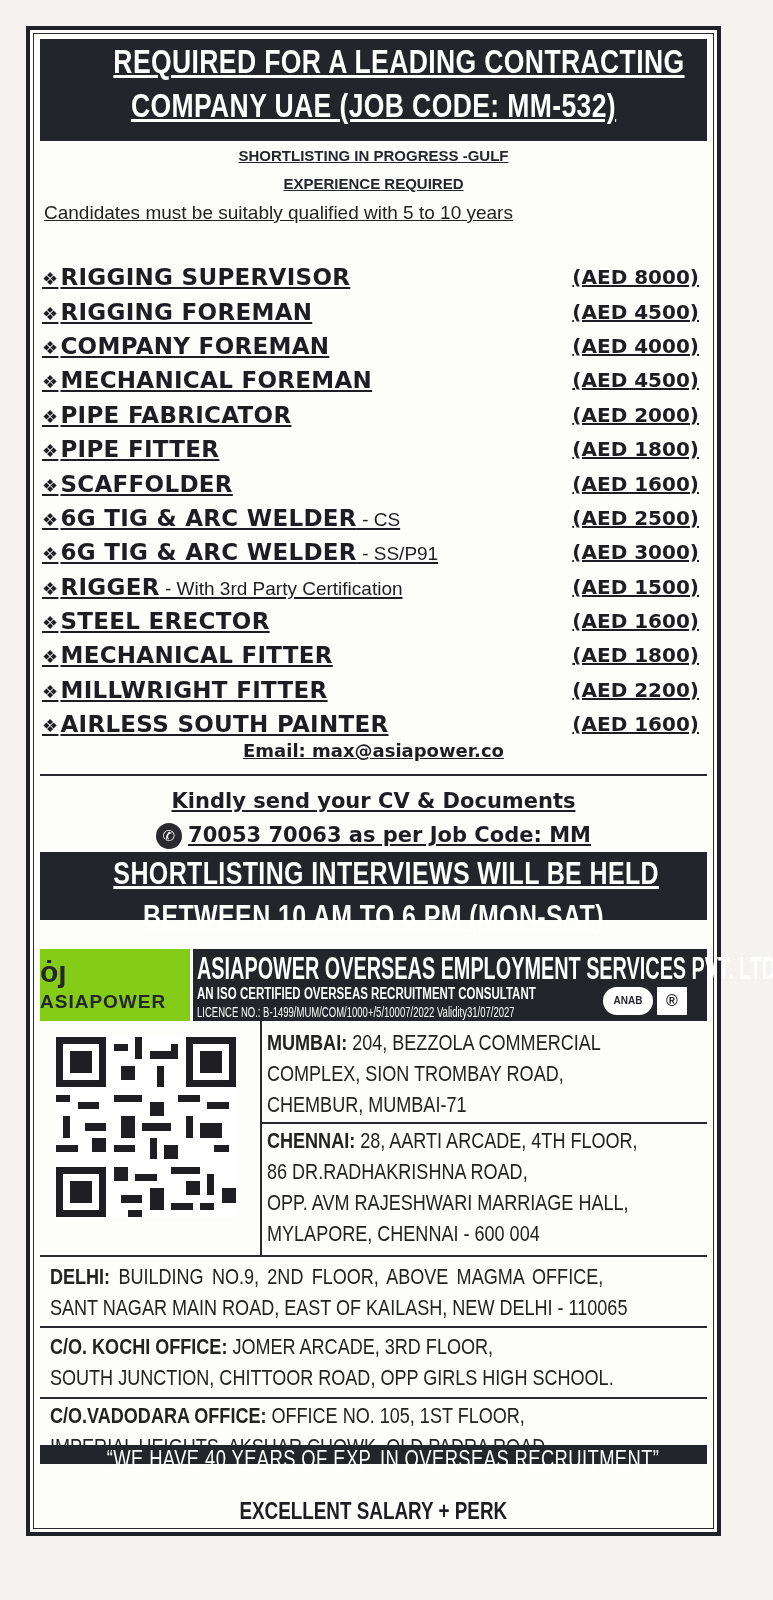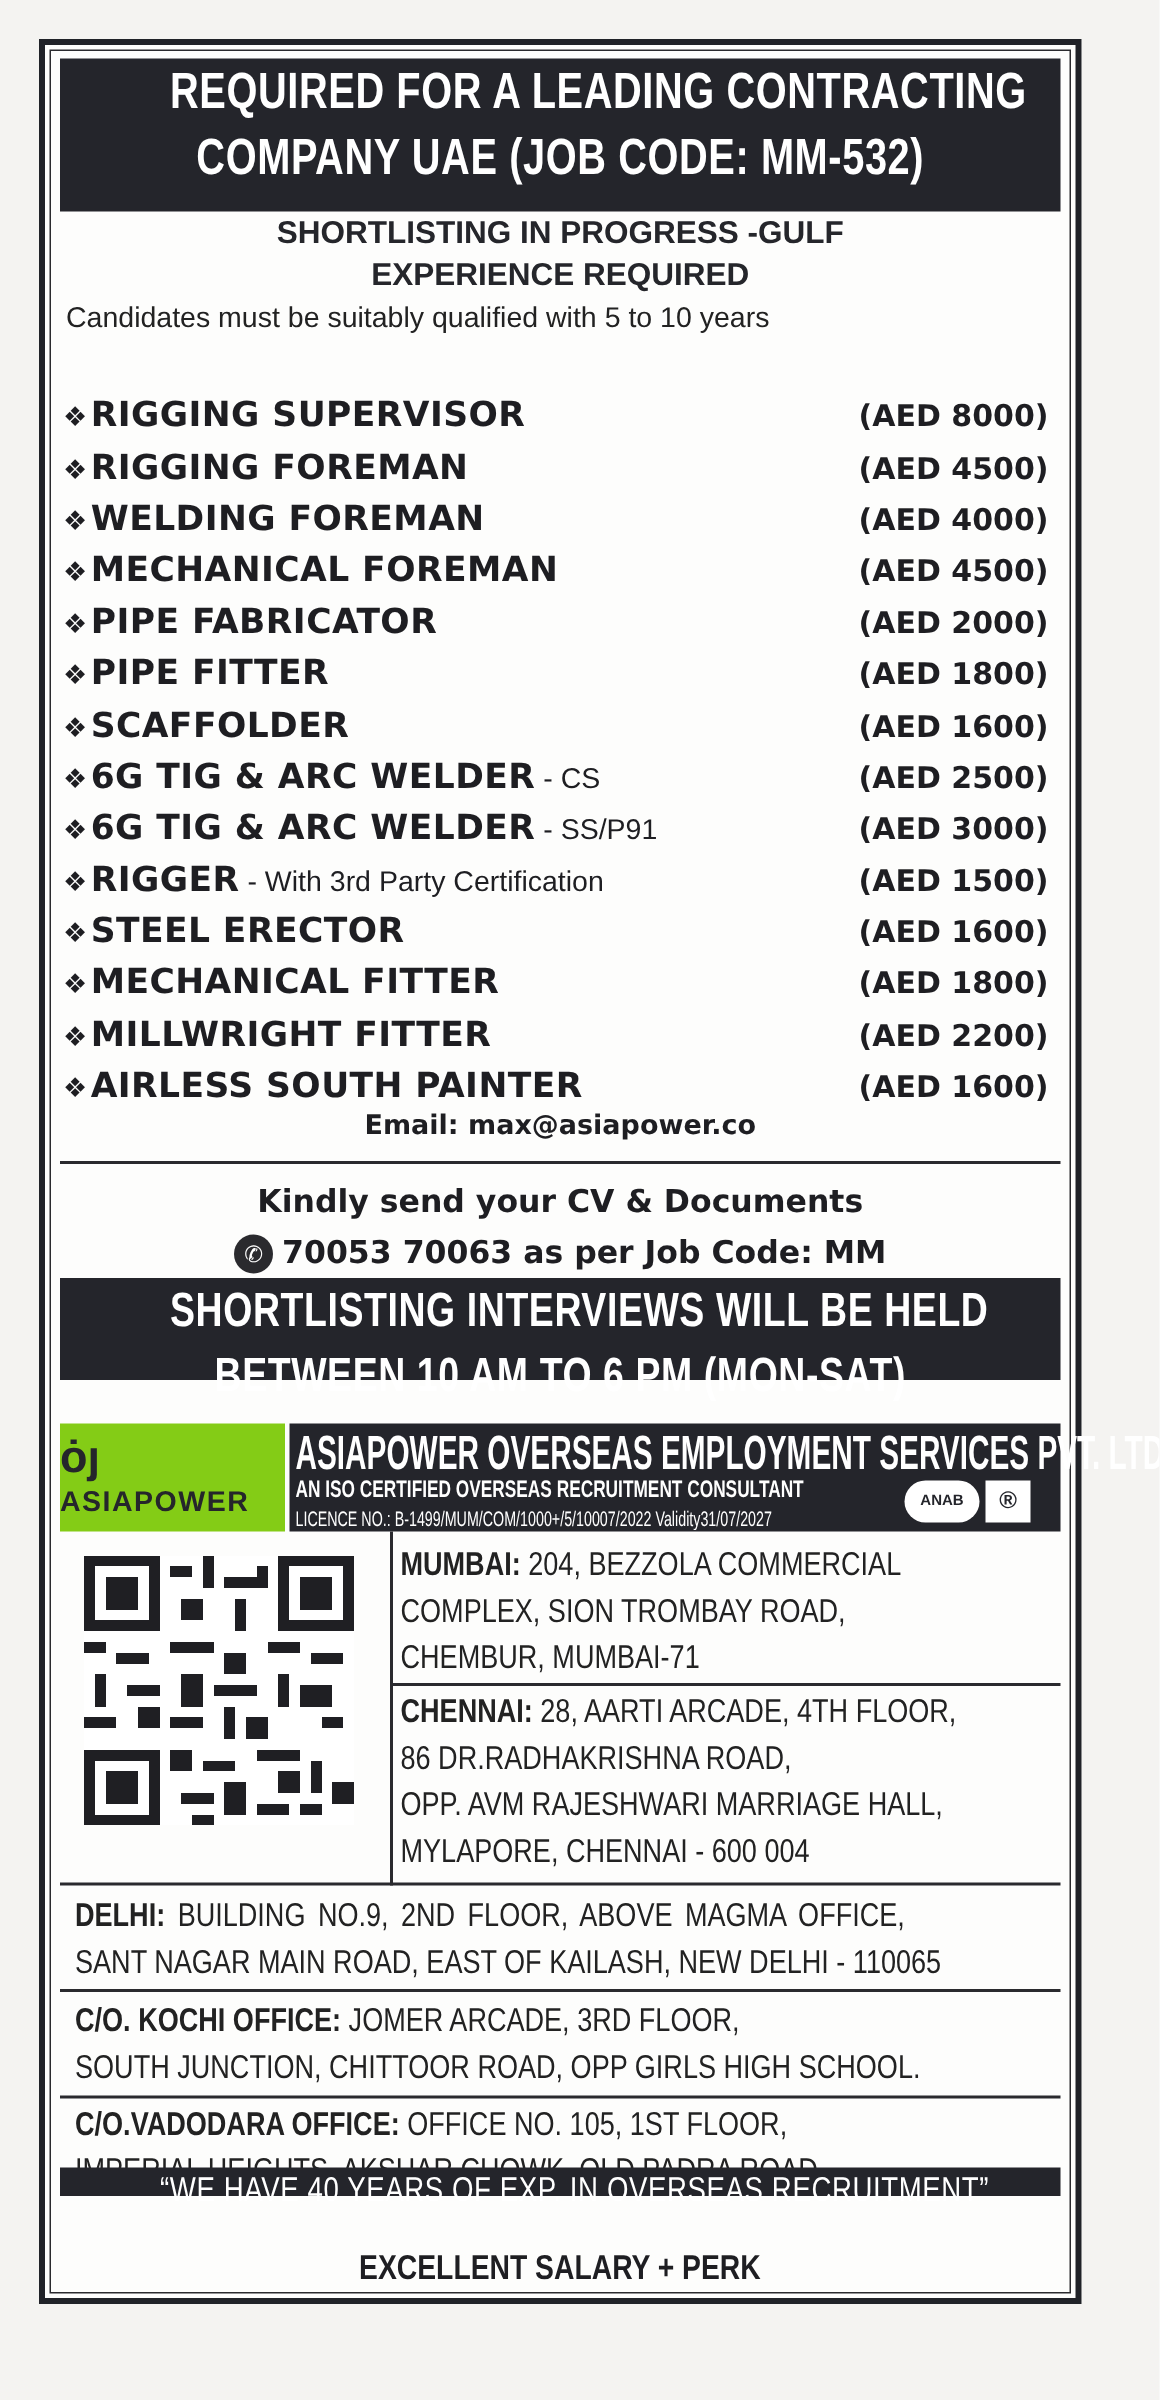--- a/index.html
+++ b/index.html
@@ -6,7 +6,7 @@
   body { width:773px; height:1600px; background:#f4f3f1; position:relative; overflow:hidden; font-family:"Liberation Sans", sans-serif; color:#1e1e22; }
   .outer { position:absolute; left:26px; top:26px; width:695px; height:1510px; border:4px solid #202228; box-sizing:border-box; background:#fdfdfc; }
   .inner { position:absolute; left:3px; top:3px; right:3px; bottom:3px; border:1.5px solid #2a2a2e; }
-  .blk { position:absolute; left:6px; right:6px; }
+  .blk { position:absolute; left:6px; right:6px;text-decoration:underline; }
   .banner { background:#24252b; color:#fff; text-align:center; }
   .cond { font-family:"Liberation Sans", sans-serif; font-weight:bold; transform:scaleX(0.78); transform-origin:center; white-space:nowrap; letter-spacing:0.5px; }
   .h1 { top:5px; height:102px; }

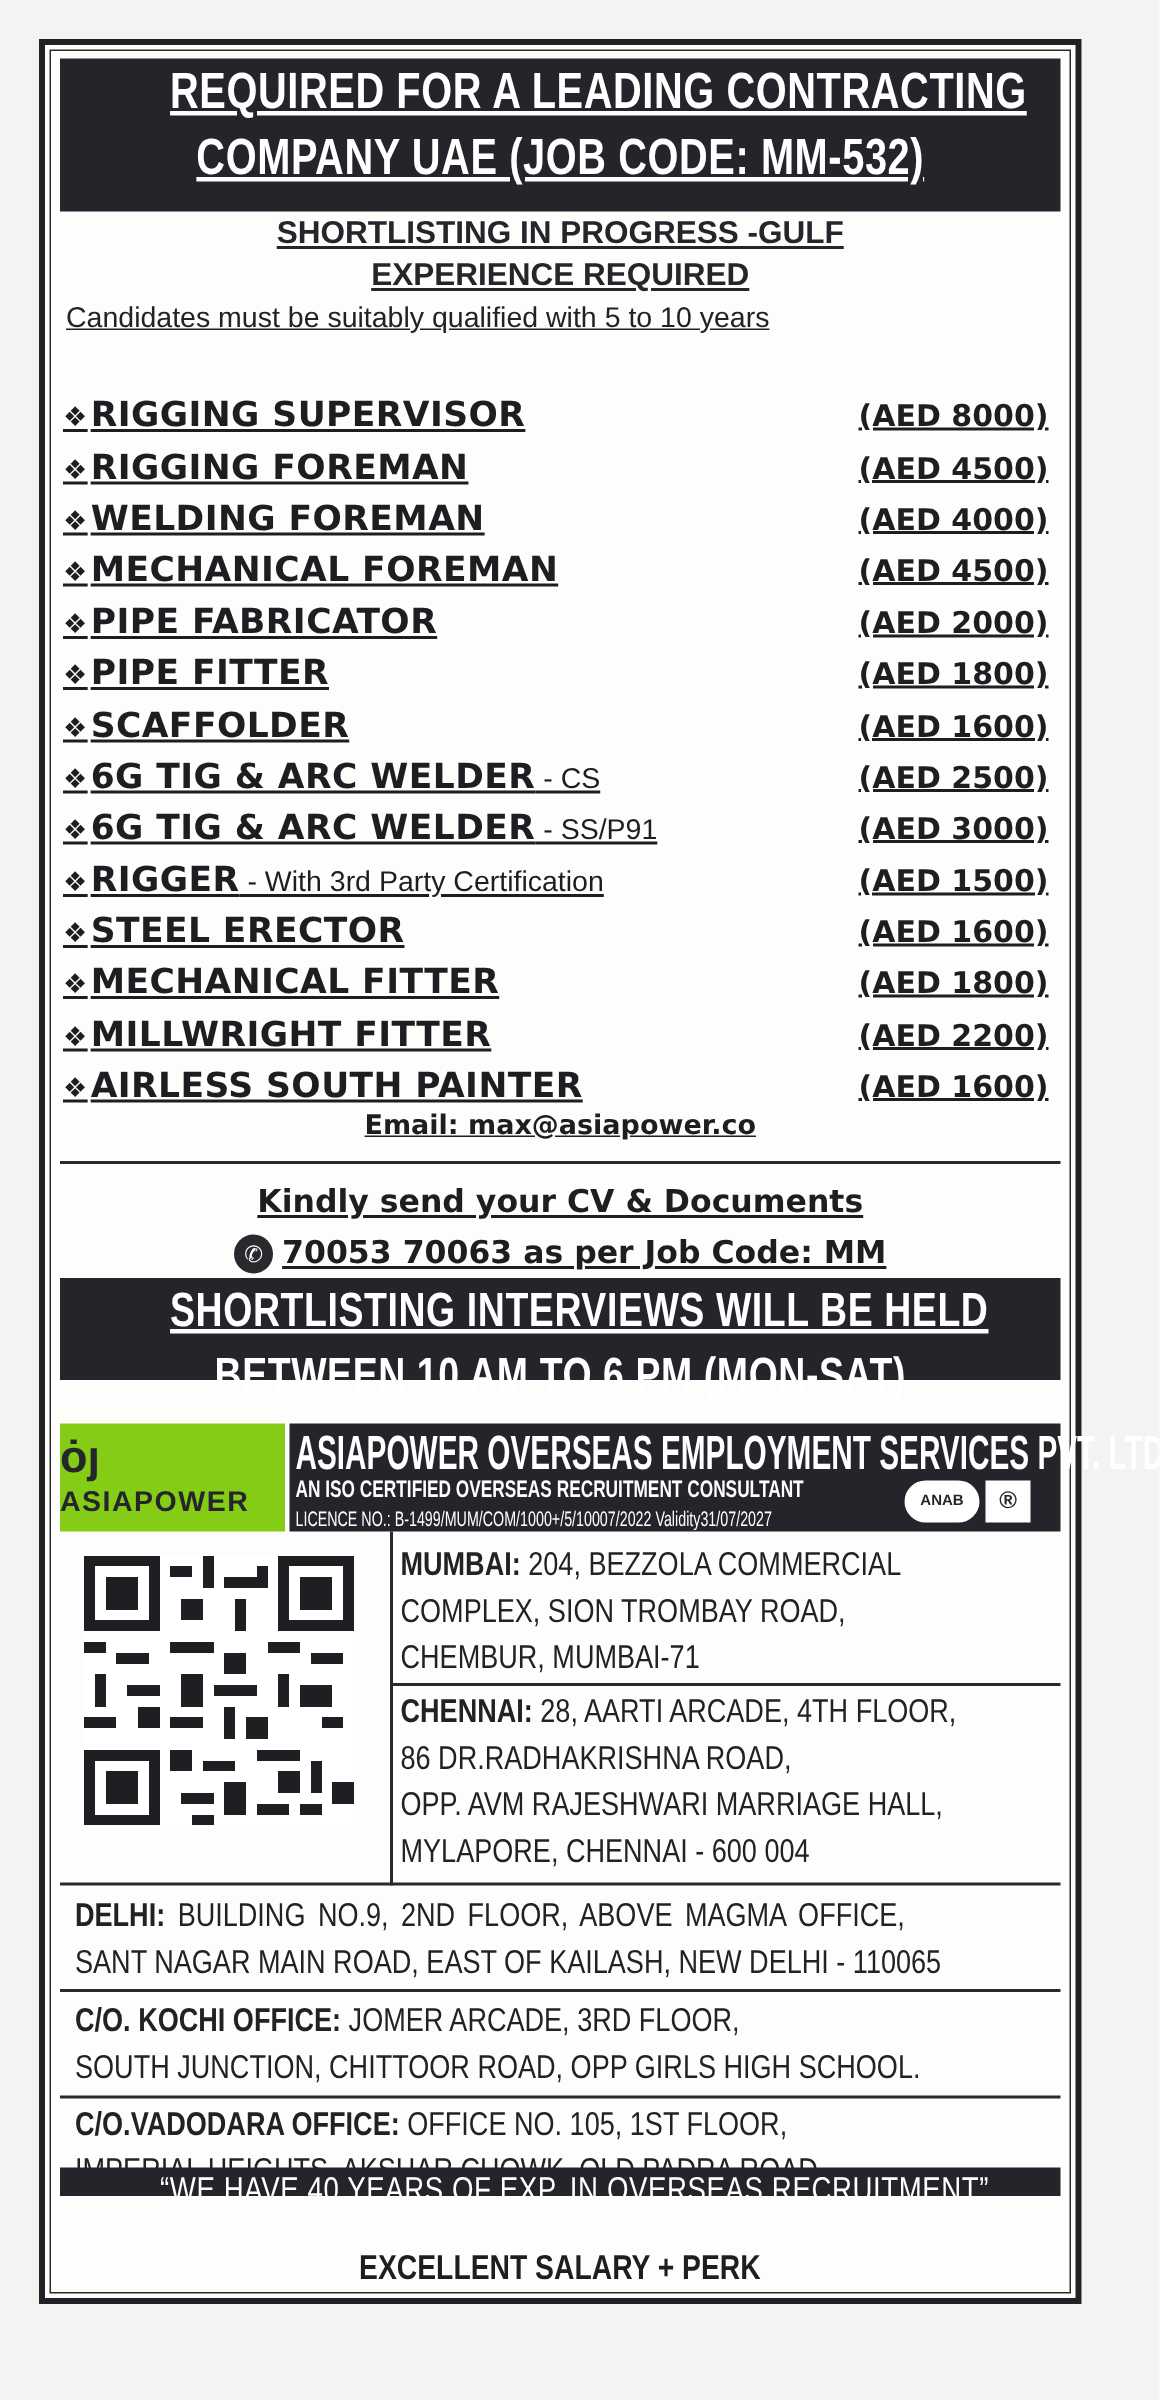--- a/index.html
+++ b/index.html
@@ -11,7 +11,7 @@
   .cond { font-family:"Liberation Sans", sans-serif; font-weight:bold; transform:scaleX(0.78); transform-origin:center; white-space:nowrap; letter-spacing:0.5px; }
   .h1 { top:5px; height:102px; }
   .h1 .l { font-size:34px; line-height:44px; }
-  .sub { top:108px; text-align:center; font-weight:bold; font-size:21px; line-height:28px; color:#25262b; }
+  .sub { top:108px; text-align:center; font-weight:bold; font-size:15px; line-height:28px; color:#25262b; }
   .cand { top:166px; left:10px; font-size:19px; line-height:25px; color:#222; }
   .jobs { top:226px; left:8px; right:14px; }
   .job { display:flex; justify-content:space-between; align-items:center; height:34.4px;gap:17px; }

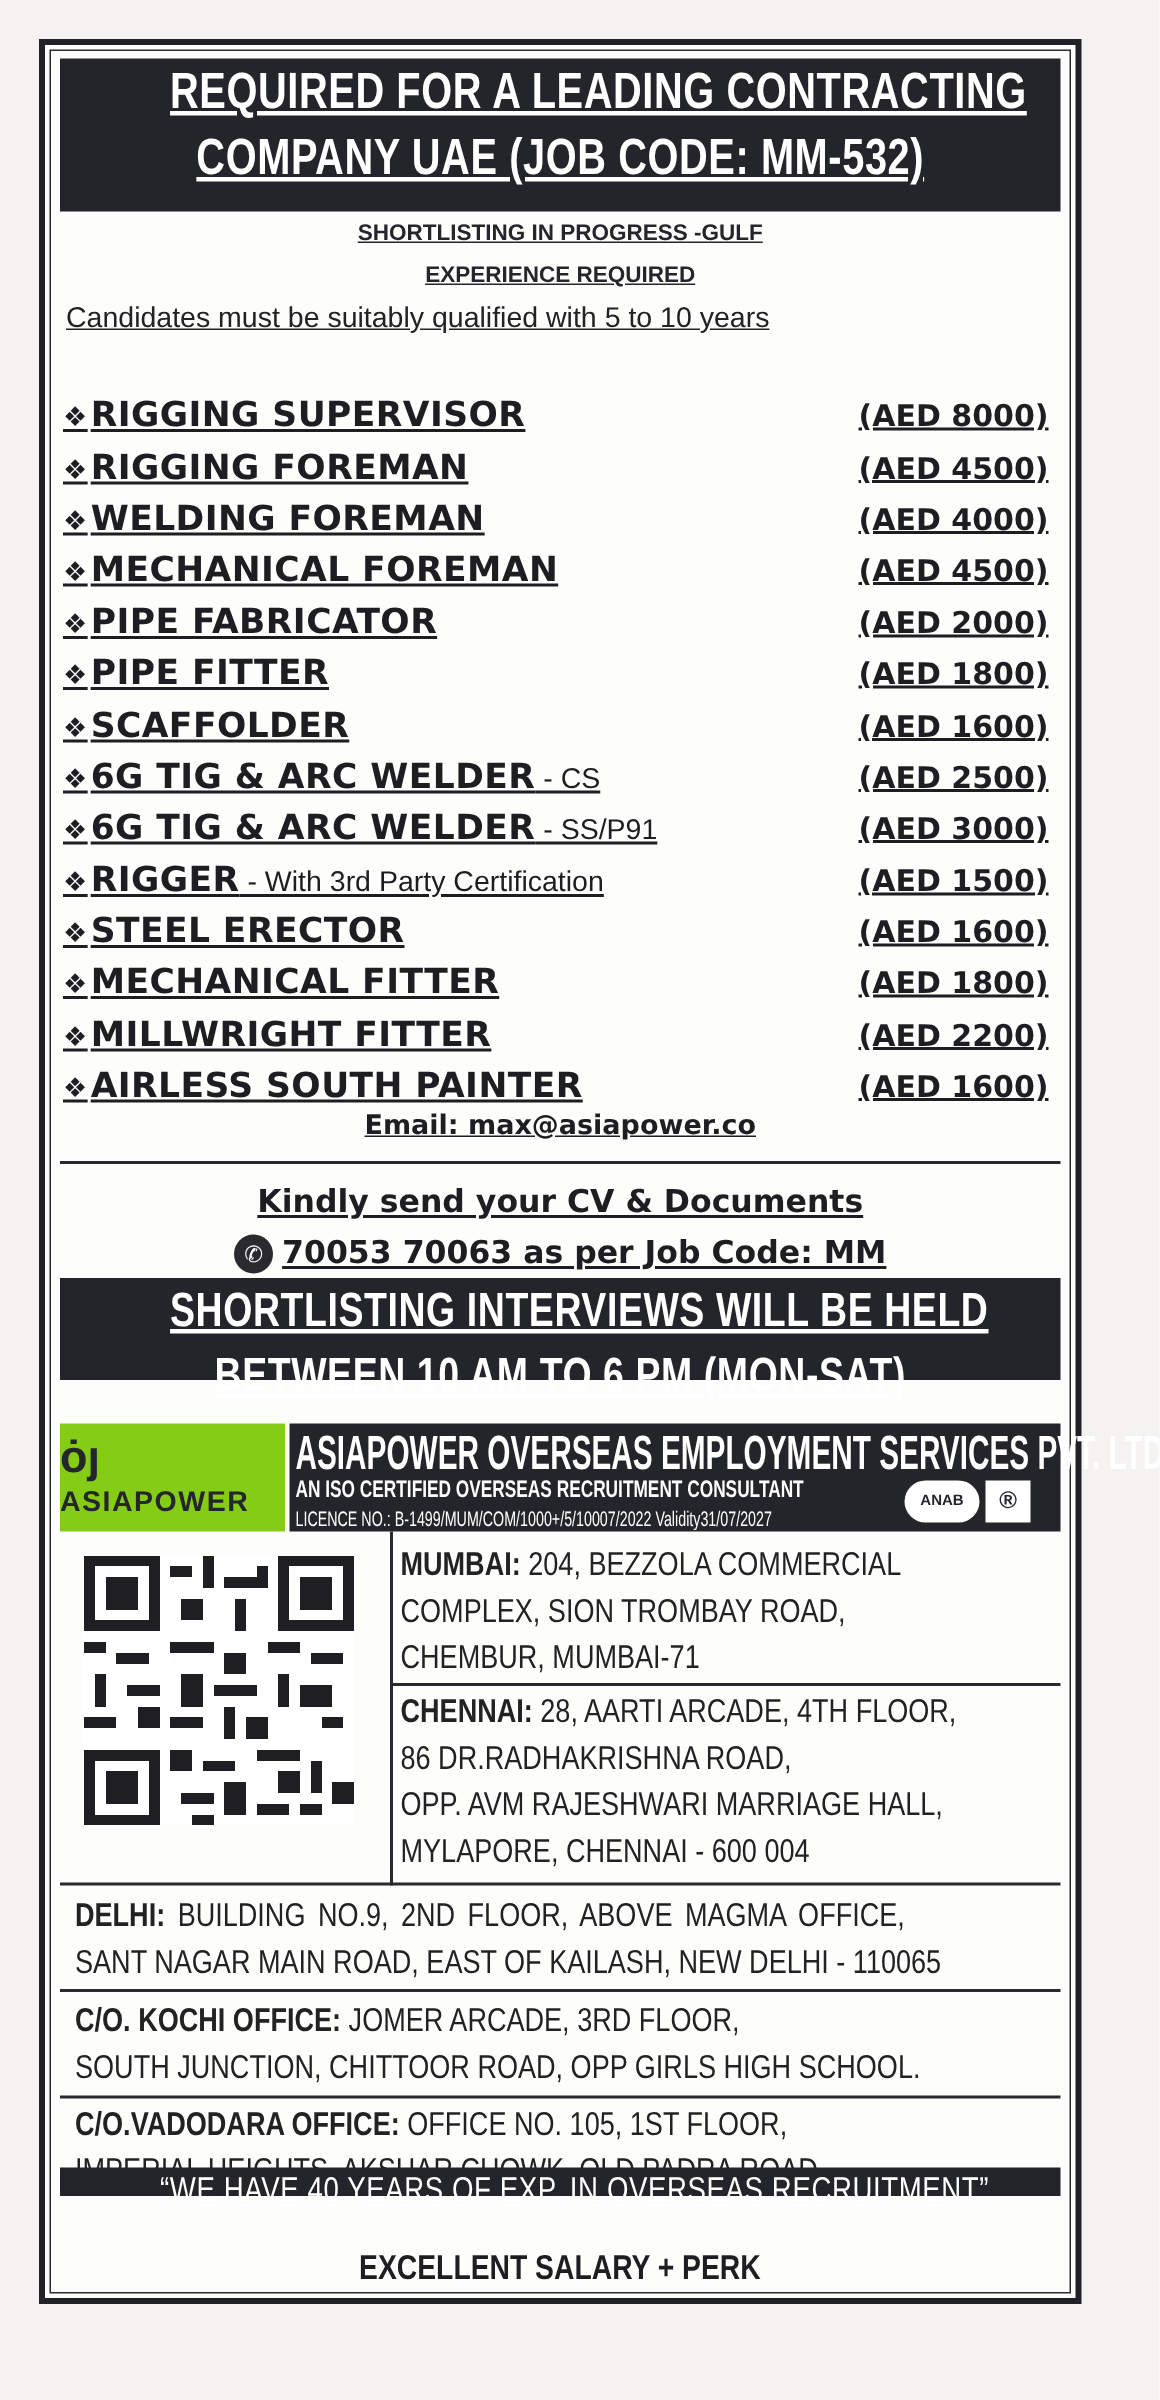--- a/index.html
+++ b/index.html
@@ -76,7 +76,7 @@
           <span class="sal">(AED 4500)</span>
         </div>
     <div class="job">
-          <span class="jt"><span class="bul">❖</span><span>WELDING FOREMAN</span><span class="note"></span></span>
+          <span class="jt"><span class="bul">❖</span><span>COMPANY FOREMAN</span><span class="note"></span></span>
           <span class="sal">(AED 4000)</span>
         </div>
     <div class="job">

